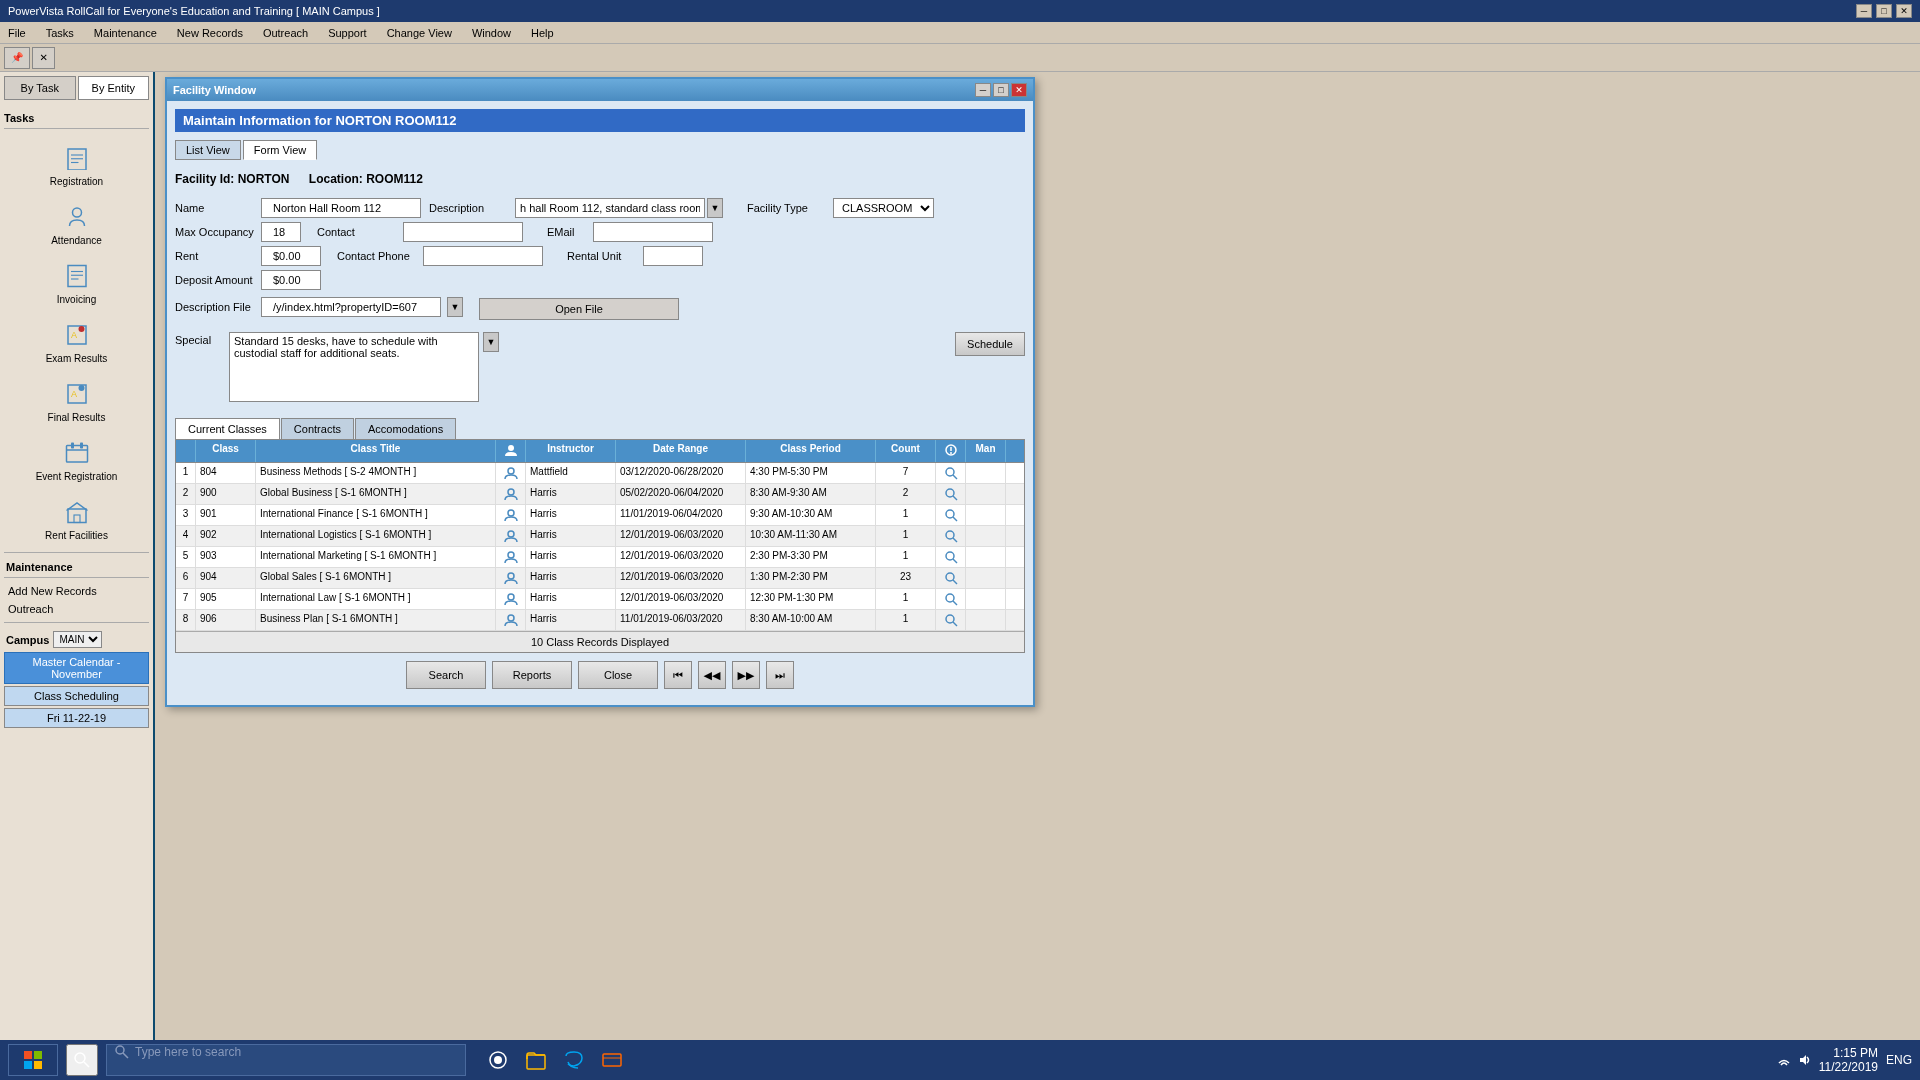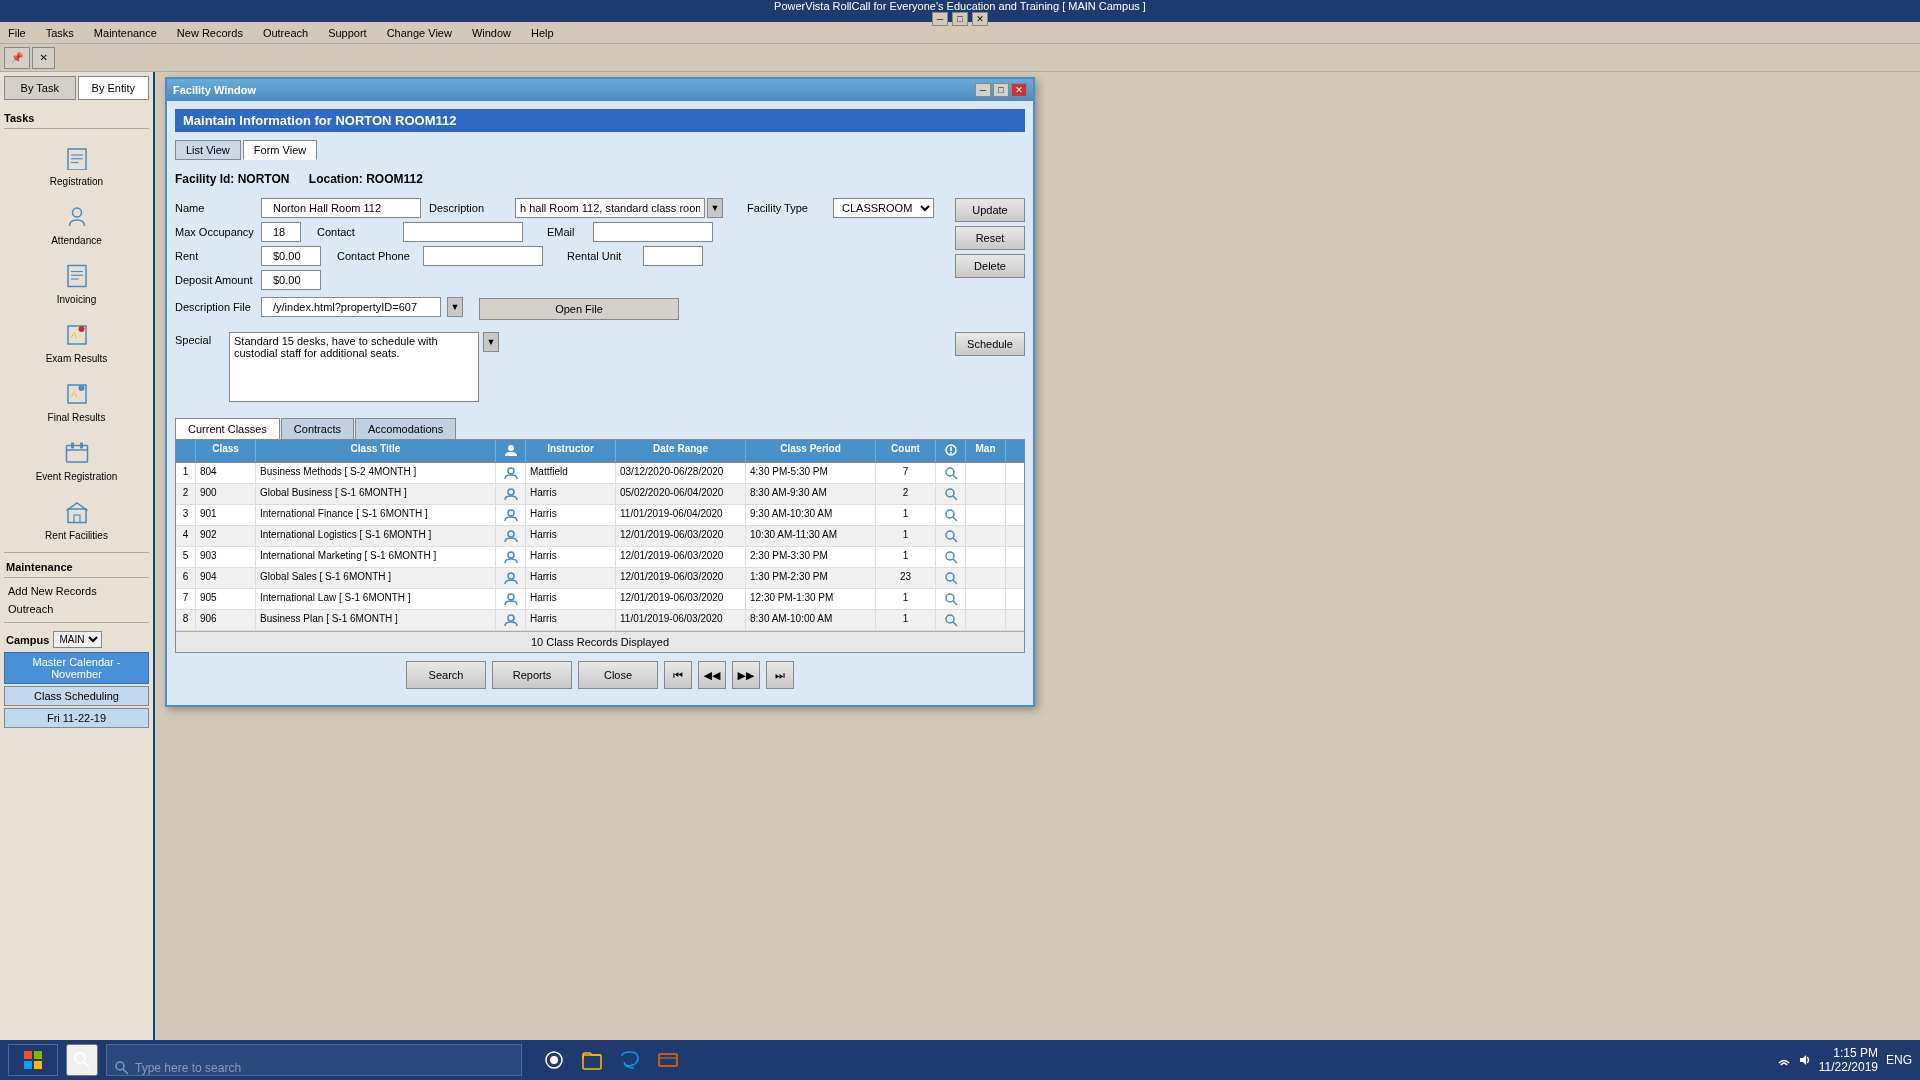--- a/index.html
+++ b/index.html
@@ -6,7 +6,7 @@
     body { background: #d4c9b8; width: 1920px; height: 1080px; overflow: hidden; position: relative; }
 
     
-    .title-bar { background: #1e3a6e; color: white; height: 22px; display: flex; align-items: center; justify-content: space-between; padding: 0 8px; flex-direction: column; }
+    .title-bar { background: #1e3a6e; color: white; height: 22px; display: flex; align-items: center; justify-content: space-between; padding: 0 8px; }
     .title-bar-title { font-size: 11px; }
     .title-bar-controls { display: flex; gap: 4px; }
     .title-bar-btn { width: 16px; height: 14px; background: #d4c9b8; border: 1px solid #888; font-size: 9px; display: flex; align-items: center; justify-content: center; cursor: pointer; color: #000; }

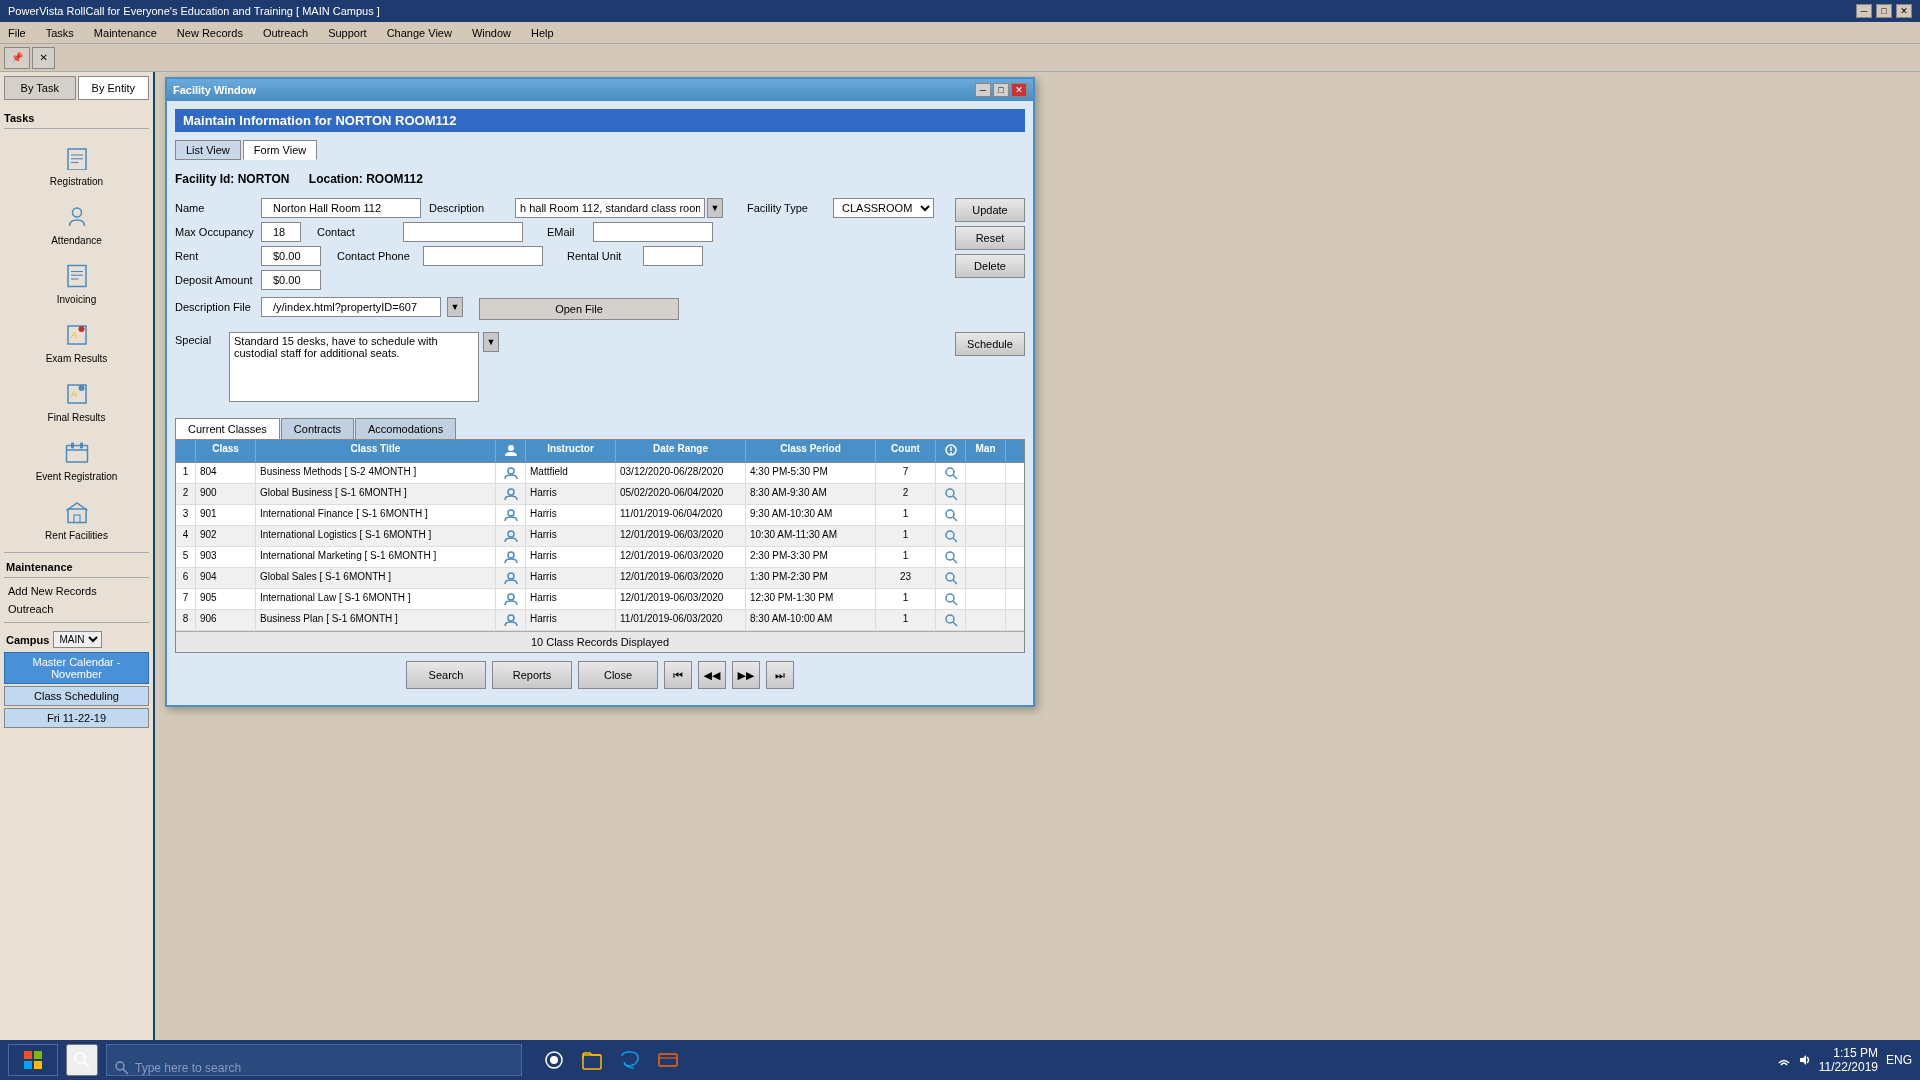--- a/index.html
+++ b/index.html
@@ -359,11 +359,6 @@
             </div>
           </div>
 
-          <div class="right-buttons">
-            <button class="action-btn">Update</button>
-            <button class="action-btn">Reset</button>
-            <button class="action-btn">Delete</button>
-          </div>
         </div>
 
         <div style="display:flex; margin-bottom:8px; align-items:flex-start;">

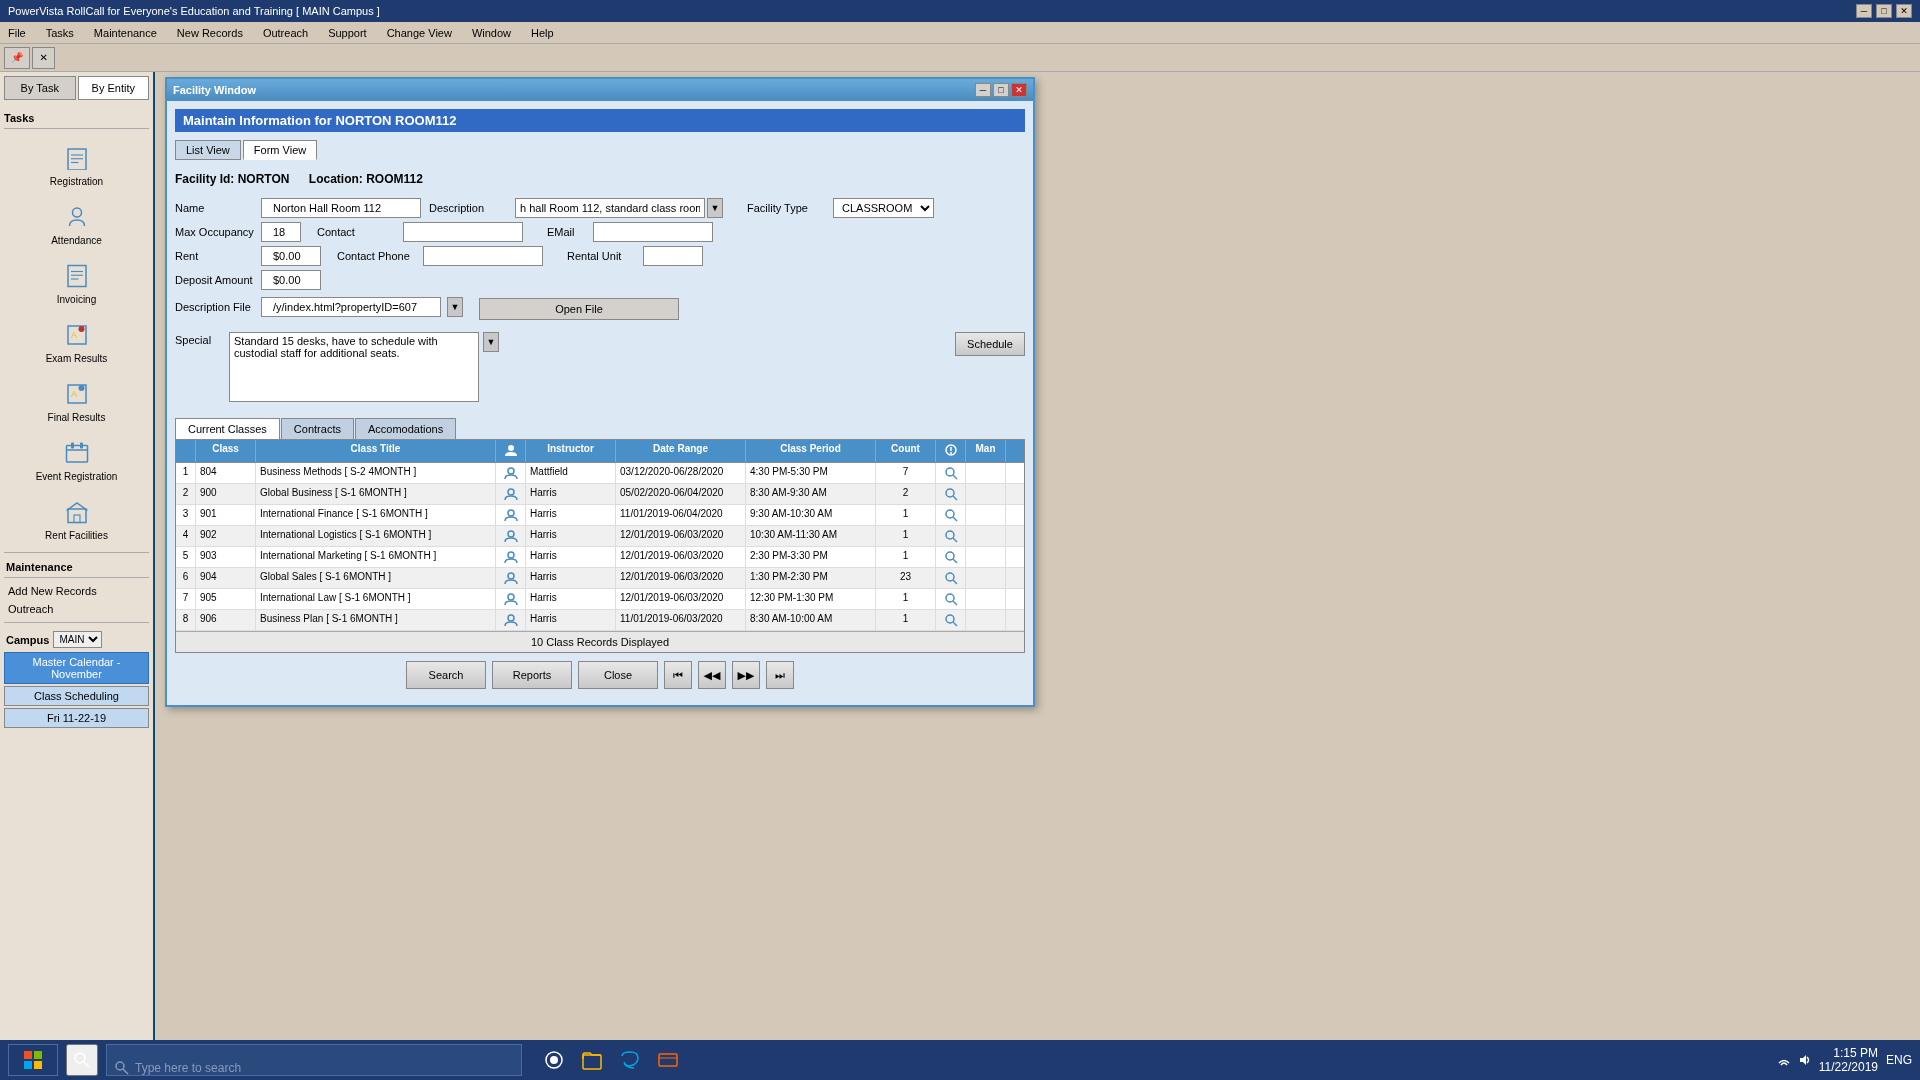--- a/index.html
+++ b/index.html
@@ -113,7 +113,7 @@
     
     .taskbar { position: absolute; bottom: 0; left: 0; right: 0; height: 40px; background: #1e3a6e; display: flex; align-items: center; padding: 0 8px; gap: 8px; }
     .start-btn { width: 50px; height: 32px; background: #1e3a6e; border: 1px solid #4a6a9e; color: white; cursor: pointer; display: flex; align-items: center; justify-content: center; }
-    .taskbar-search { display: flex; align-items: flex-end; background: #2a4a7e; border: 1px solid #4a6a9e; height: 32px; width: 416px; padding: 0 8px; gap: 6px; }
+    .taskbar-search { display: flex; align-items: flex-start; background: #2a4a7e; border: 1px solid #4a6a9e; height: 32px; width: 360px; padding: 0 8px; gap: 6px; }
     .search-input { background: transparent; border: none; color: white; font-size: 12px; flex: 1; outline: none; }
     .search-input::placeholder { color: #8899bb; }
     .taskbar-icons { display: flex; gap: 6px; margin-left: 8px; }

